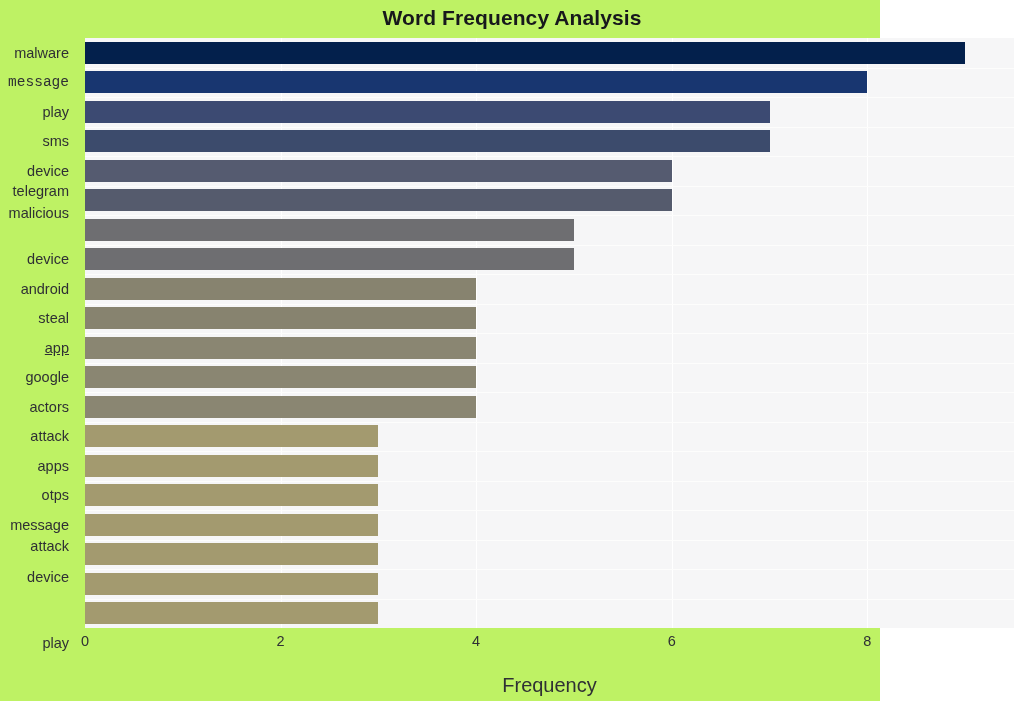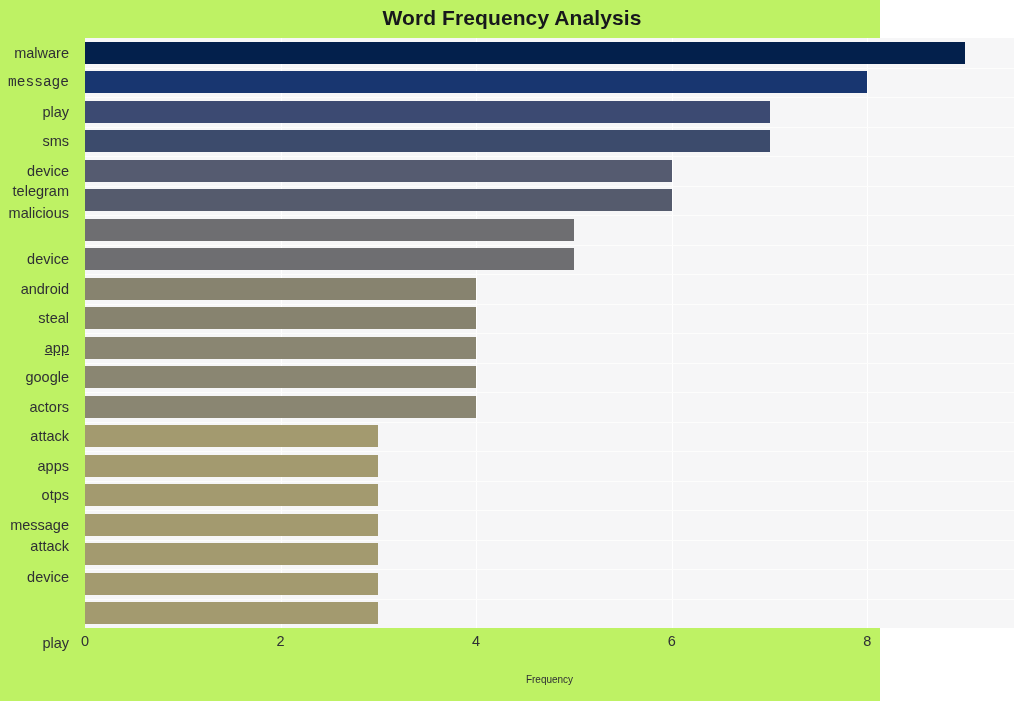--- a/index.html
+++ b/index.html
@@ -102,7 +102,7 @@
     top: 674px;
     width: 929px;
     text-align: center;
-    font-size: 10px;
+    font-size: 20px;
     color: #2f3034;
   }
 </style>

